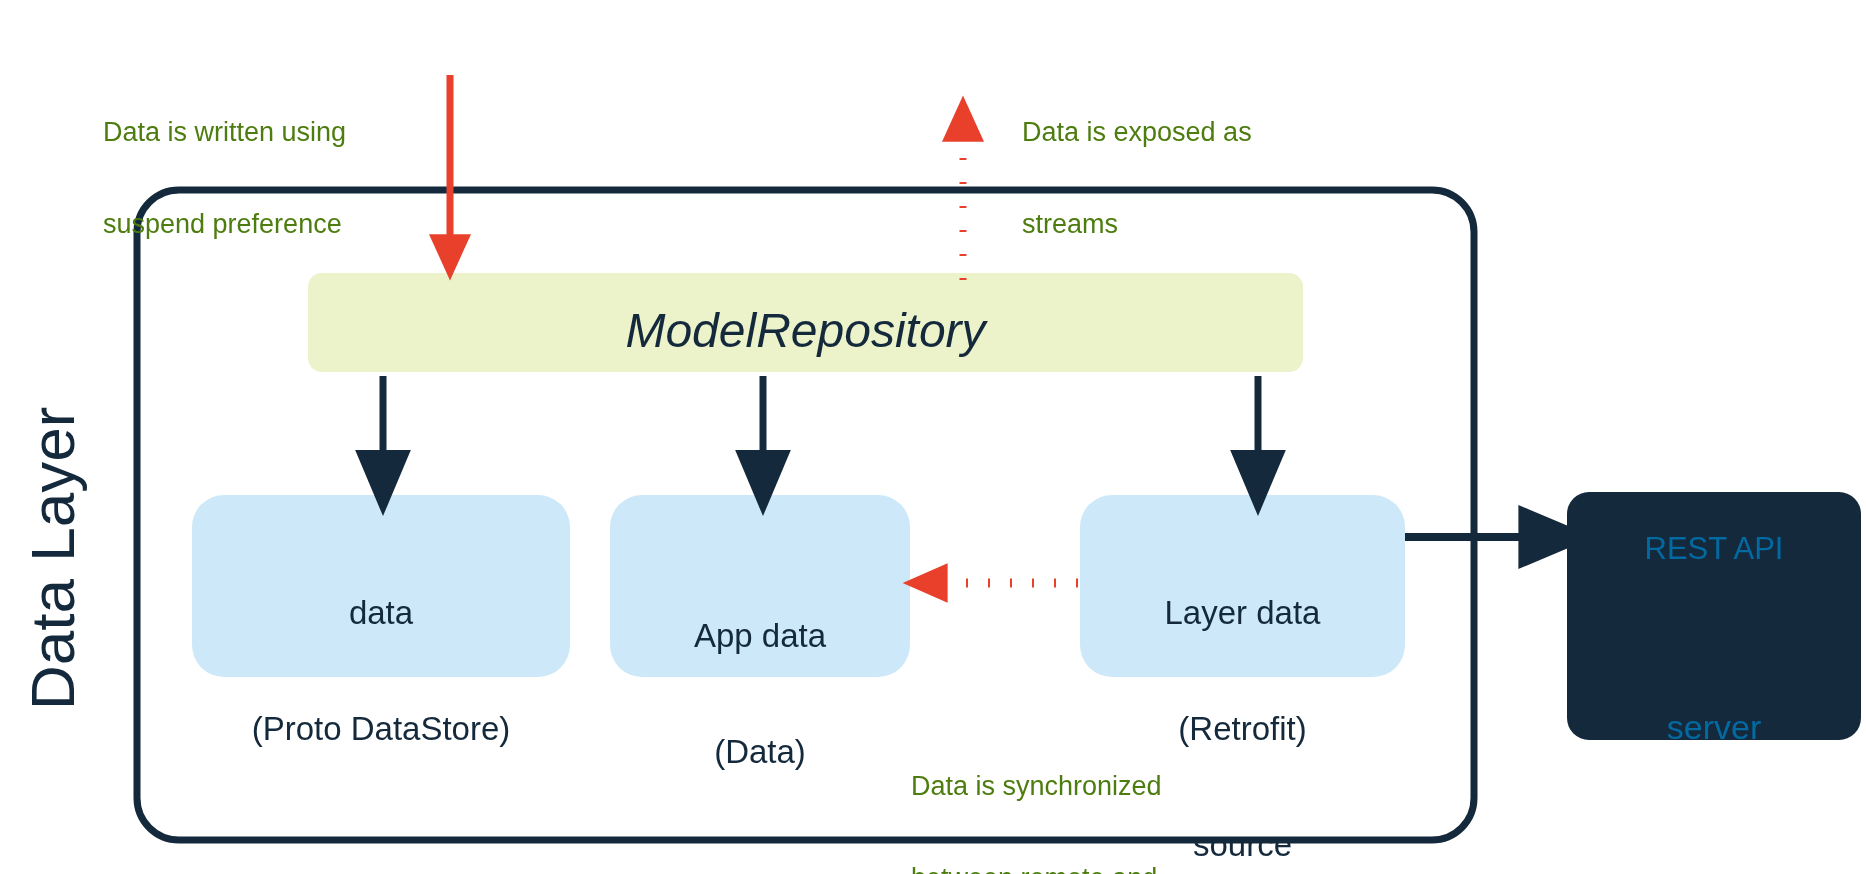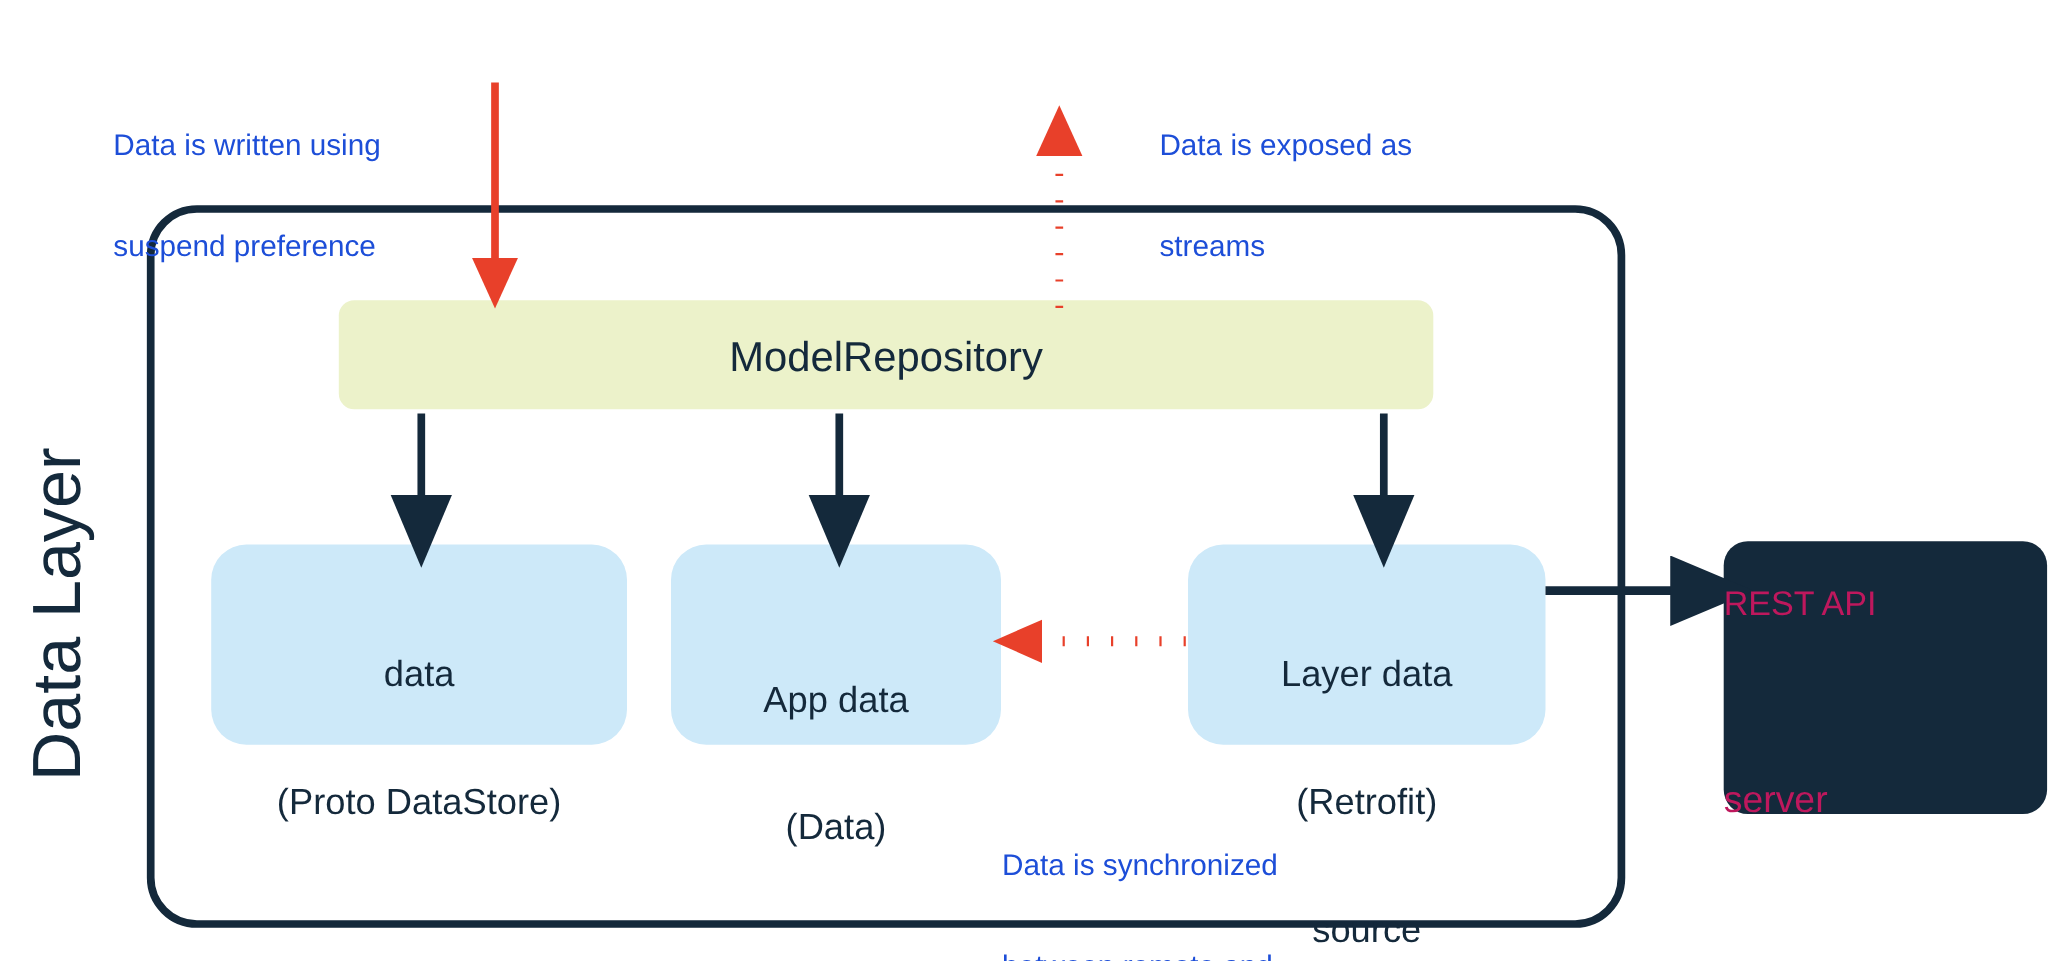--- a/index.html
+++ b/index.html
@@ -33,7 +33,7 @@
     line-height: 1.18;
   }
   .annot {
-    color: #1d4ed8;
+    color: #4d7c0f;
     font-size: 27px;
     line-height: 1.14;
   }

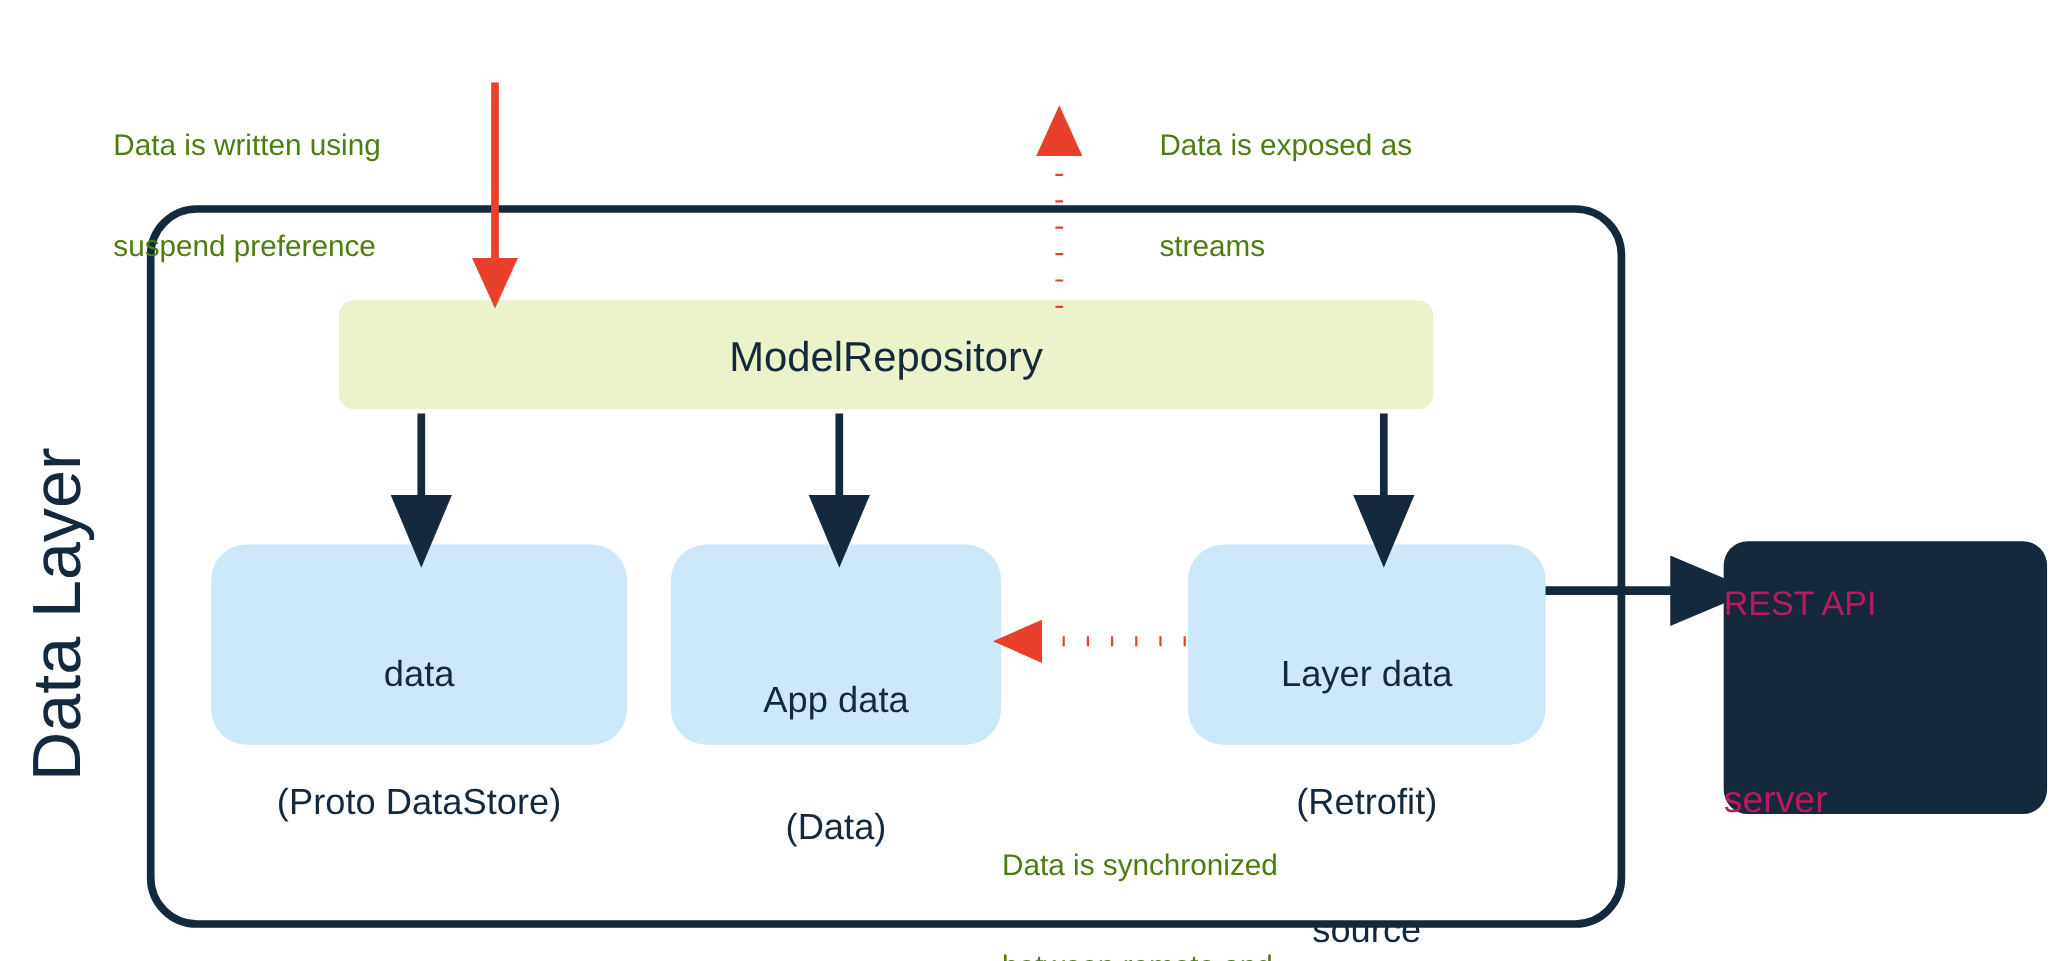--- a/index.html
+++ b/index.html
@@ -117,7 +117,7 @@
     <div>suspend preference</div>
   </div>
 
-  <div class="txt annot" style="left: 1054px; top: 55px; width: 300px;">
+  <div class="txt annot" style="left: 1022px; top: 55px; width: 300px;">
     <div>Data is exposed as</div>
     <div>streams</div>
   </div>

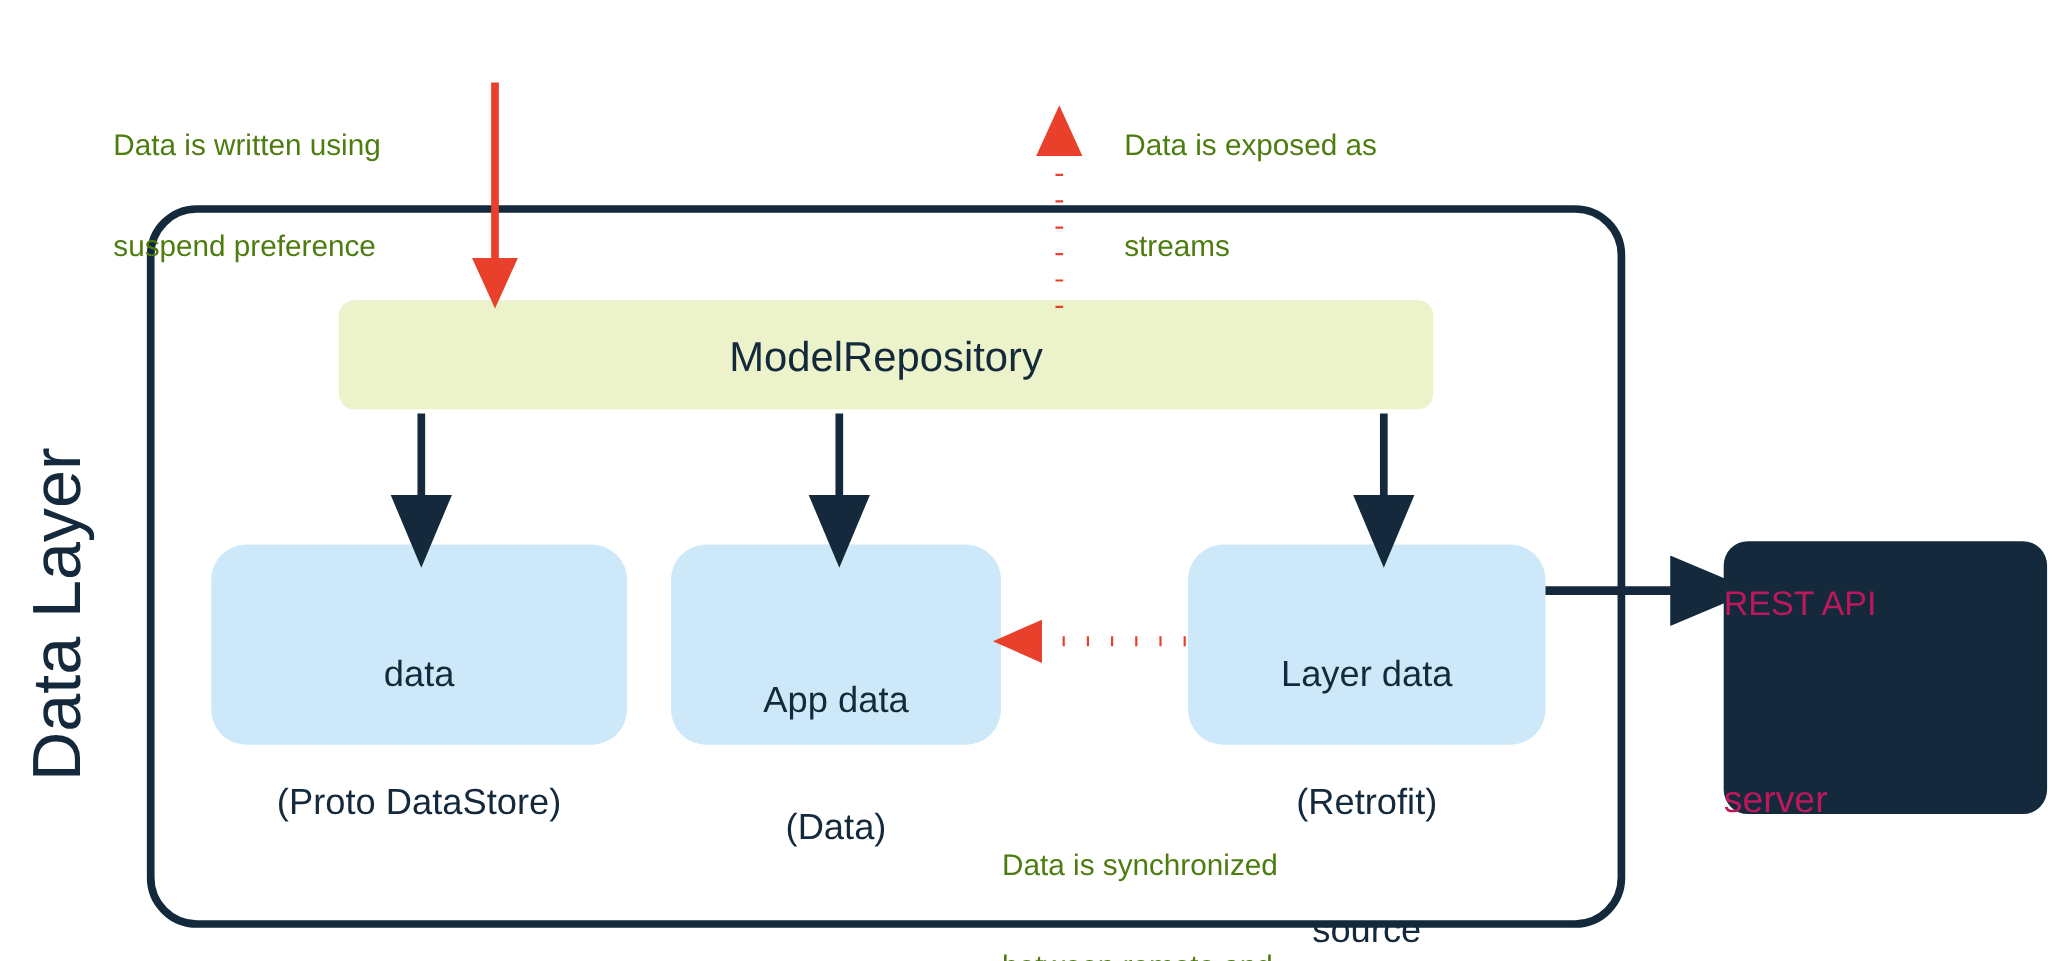--- a/index.html
+++ b/index.html
@@ -43,7 +43,8 @@
     line-height: 1.17;
   }
   .repo-label {
-    font-size: 38px;
+    font-size: 48px;
+    font-style: italic;
   }
   .ds-label {
     font-size: 33px;

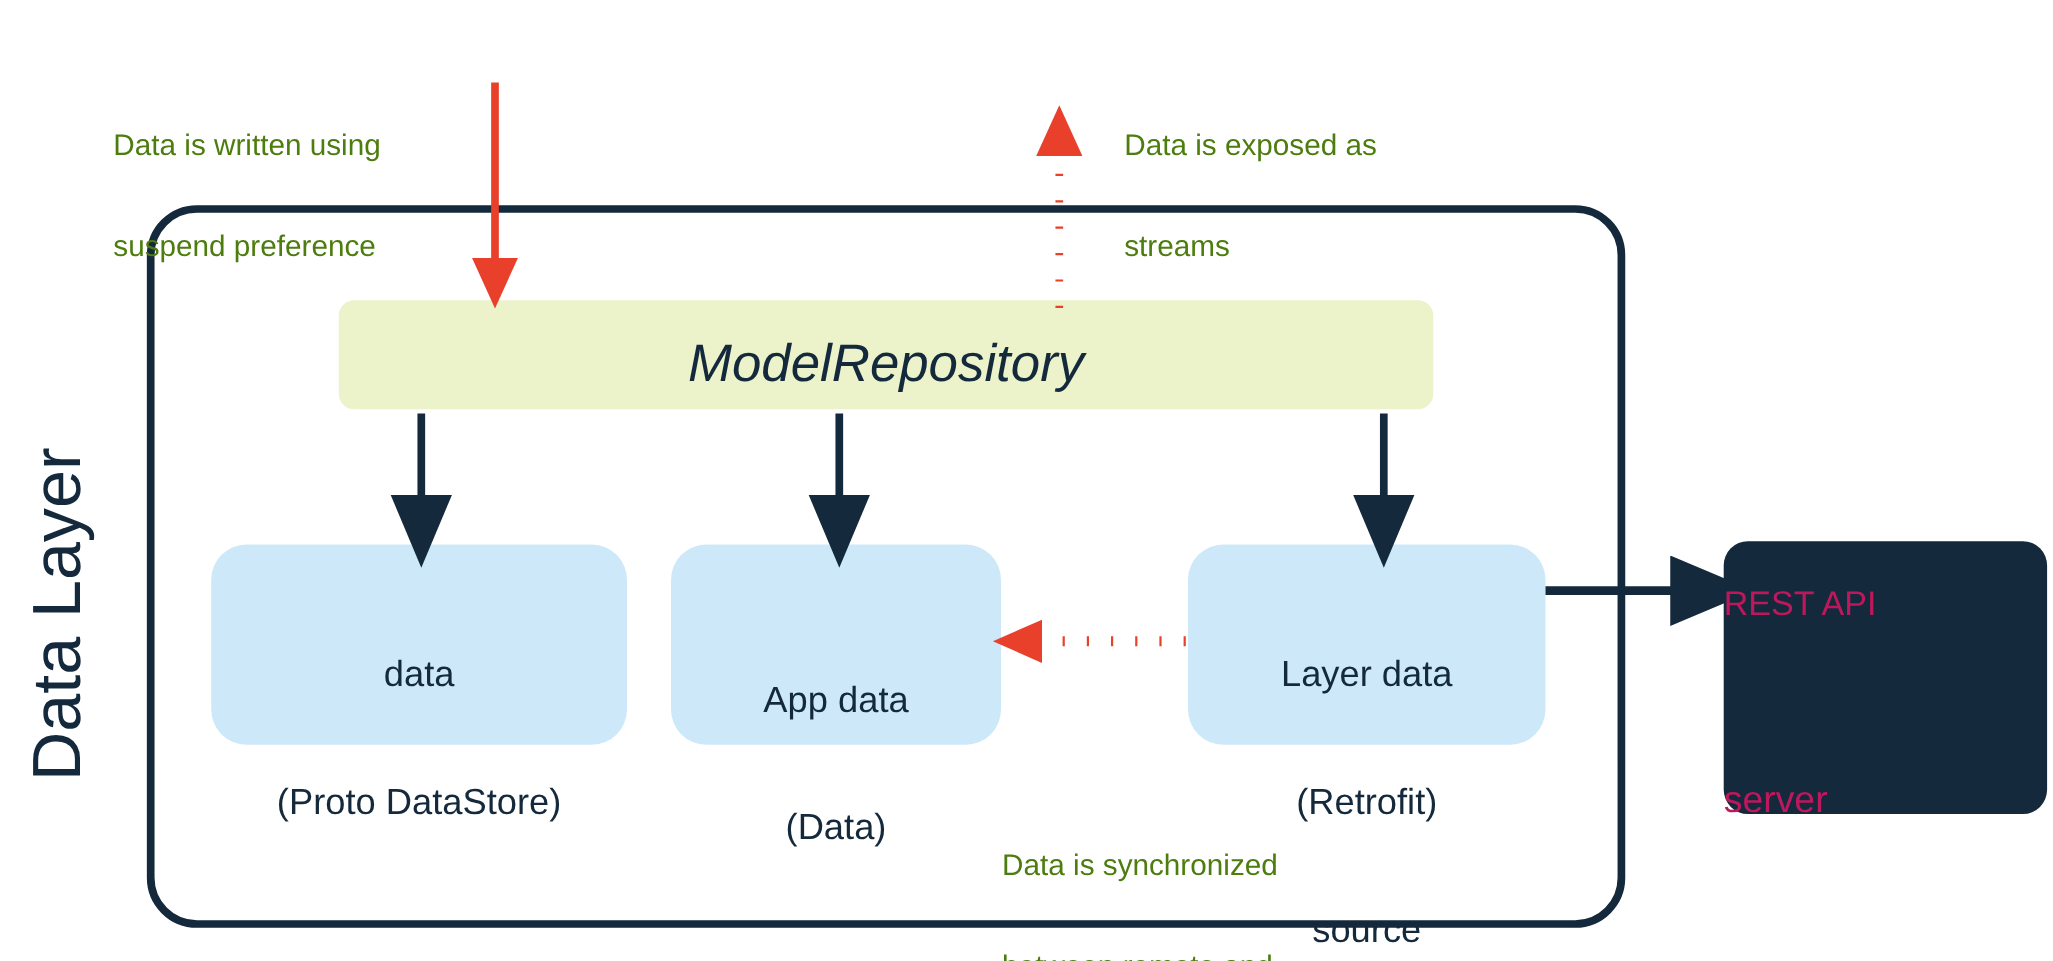--- a/index.html
+++ b/index.html
@@ -50,8 +50,8 @@
     font-size: 33px;
   }
   .server-label {
-    color: #be185d;
-    text-align: left;
+    color: #0369a1;
+    text-align: center;
   }
   .server-api {
     font-size: 31px;

